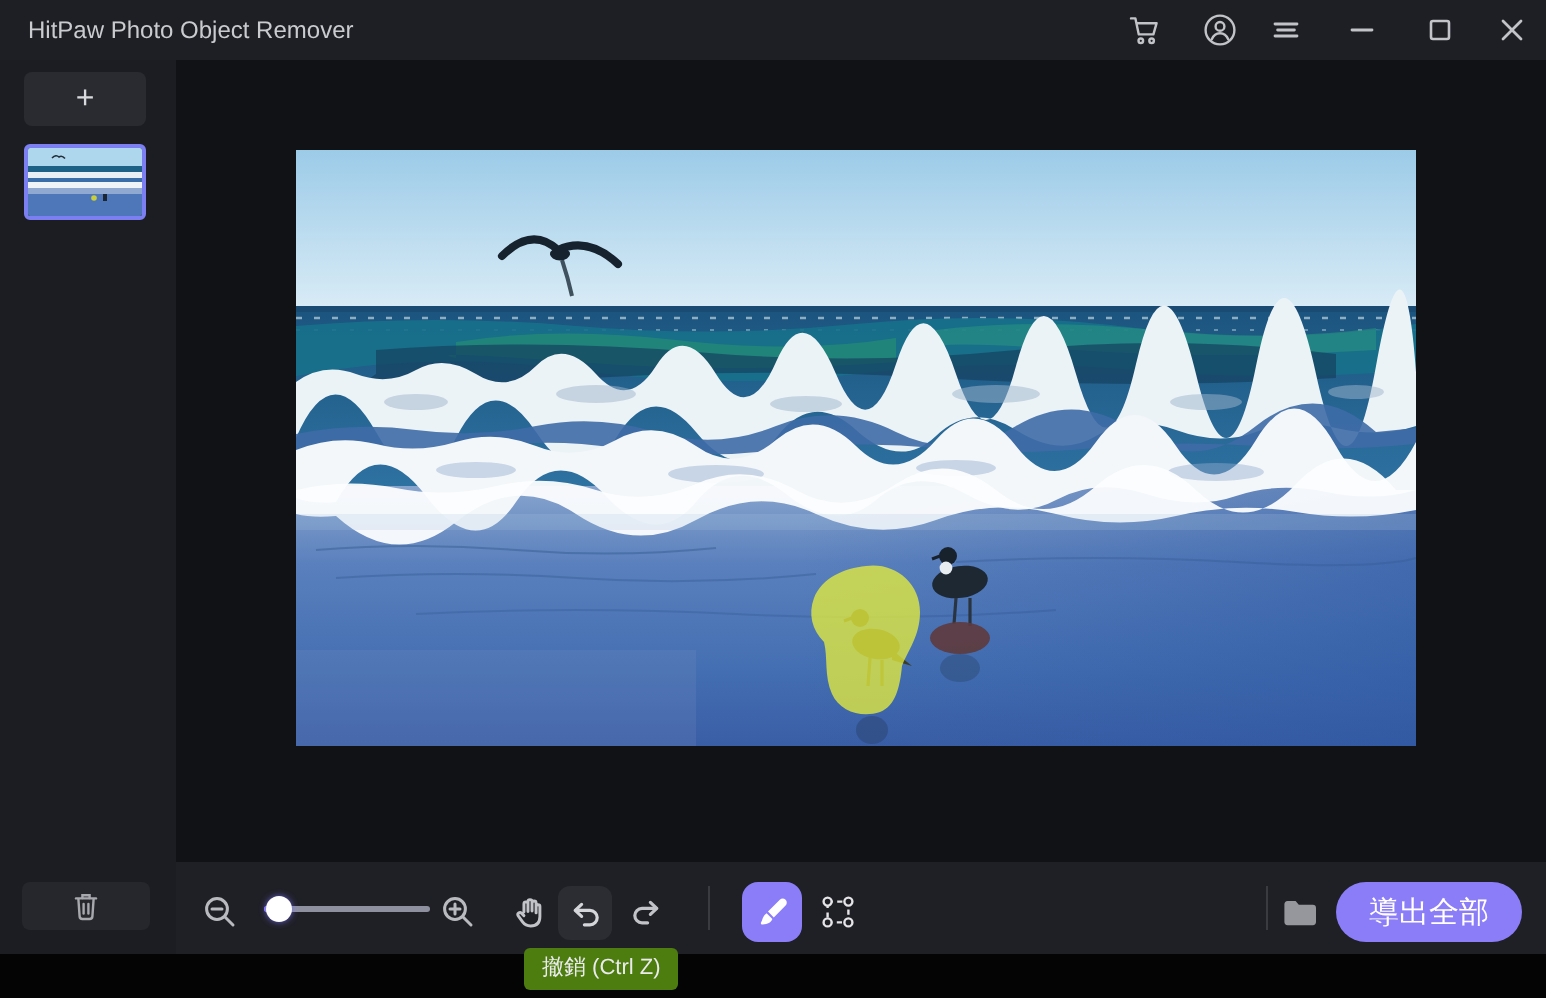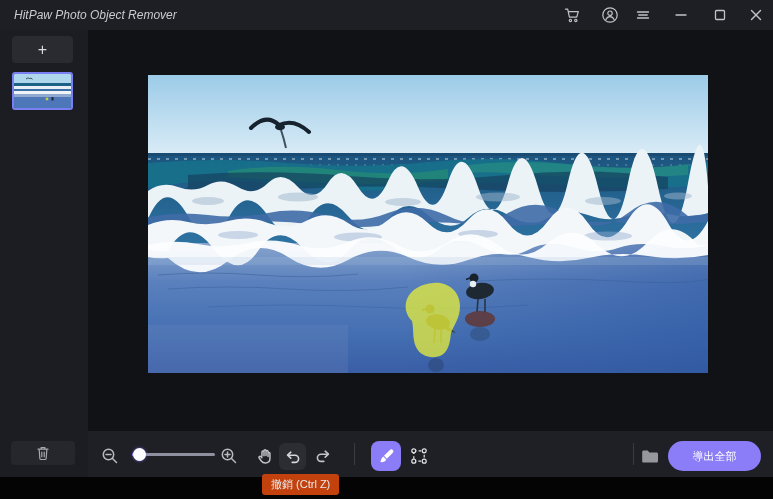--- a/index.html
+++ b/index.html
@@ -9,7 +9,7 @@
 
   
   .titlebar { position:absolute; left:0; top:0; width:773px; height:30px; background:#1d1f25; }
-  .title-text { position:absolute; left:14px; top:0; line-height:30px; font-size:12px; color:#c9cbcf;font-style:italic; }
+  .title-text { position:absolute; left:14px; top:0; line-height:30px; font-size:12px; color:#c9cbcf; }
   .tb-icon { position:absolute; top:3px; width:24px; height:24px; display:flex; align-items:center; justify-content:center; cursor:pointer; }
   .tb-icon svg { display:block; }
 

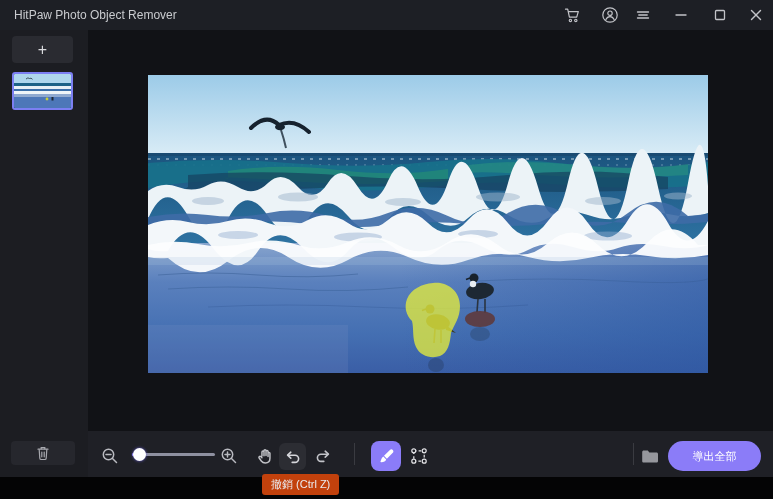--- a/index.html
+++ b/index.html
@@ -35,7 +35,7 @@
   .undo-btn { position:absolute; left:191px; top:12px; width:27px; height:27px; background:#2c2d33; border-radius:6px; display:flex; align-items:center; justify-content:center; cursor:pointer; }
   .brush-btn { position:absolute; left:283px; top:10px; width:30px; height:30px; background:#8b7cf8; border-radius:8px; display:flex; align-items:center; justify-content:center; cursor:pointer; }
   .preview-btn { position:absolute; left:349px; top:12px; width:62px; height:26px; border:1px solid #8578f0; border-radius:13px; background:transparent; color:#cfc8ff; font-size:12px; display:flex; align-items:center; justify-content:center; cursor:pointer; }
-  .export-btn { position:absolute; left:580px; top:10px; width:93px; height:30px; border:none; border-radius:15px; background:#8b7cf8; color:#fff; font-size:11px; display:flex; align-items:center; justify-content:center; cursor:pointer; }
+  .export-btn { position:absolute; left:580px; top:10px; width:93px; height:30px; border:none; border-radius:15px; background:#8b7cf8; color:#fff; font-size:15px; display:flex; align-items:center; justify-content:center; cursor:pointer; }
 
   
   .tooltip { position:absolute; left:262px; top:474px; height:21px; padding:0 9px; background:#c2410c; border-radius:3px; color:#ebebee; font-size:11px; line-height:21px; white-space:nowrap; z-index:10; }

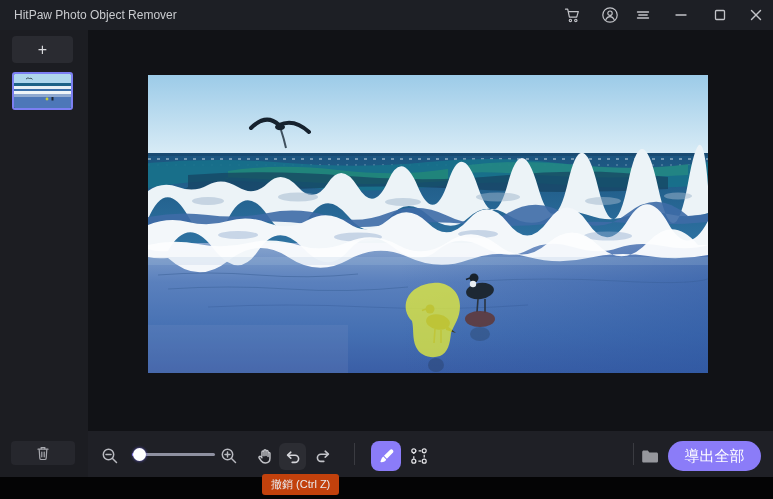--- a/index.html
+++ b/index.html
@@ -38,7 +38,7 @@
   .export-btn { position:absolute; left:580px; top:10px; width:93px; height:30px; border:none; border-radius:15px; background:#8b7cf8; color:#fff; font-size:15px; display:flex; align-items:center; justify-content:center; cursor:pointer; }
 
   
-  .tooltip { position:absolute; left:262px; top:474px; height:21px; padding:0 9px; background:#c2410c; border-radius:3px; color:#ebebee; font-size:11px; line-height:21px; white-space:nowrap; z-index:10; }
+  .tooltip { position:absolute; left:262px; top:474px; height:21px; padding:0 9px; background:#4d7c0f; border-radius:3px; color:#ebebee; font-size:11px; line-height:21px; white-space:nowrap; z-index:10; }
 </style>
 </head>
 <body>

